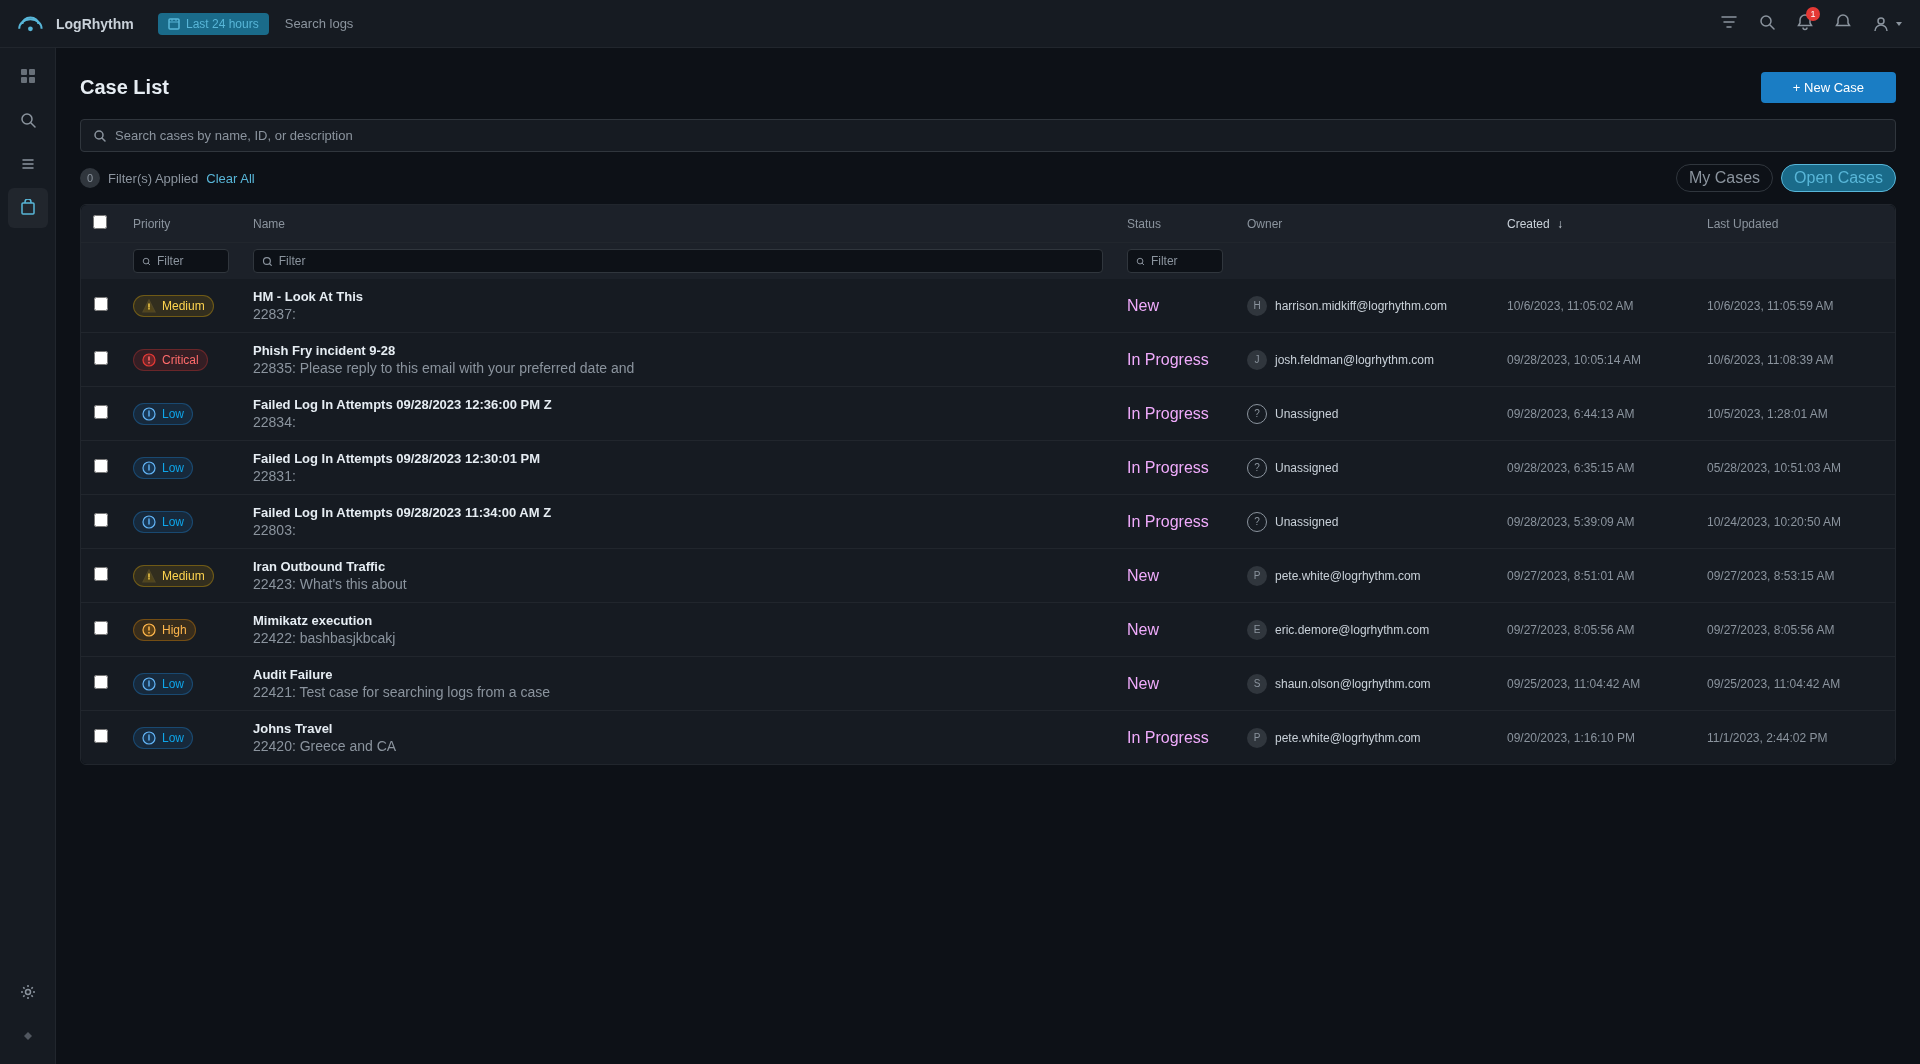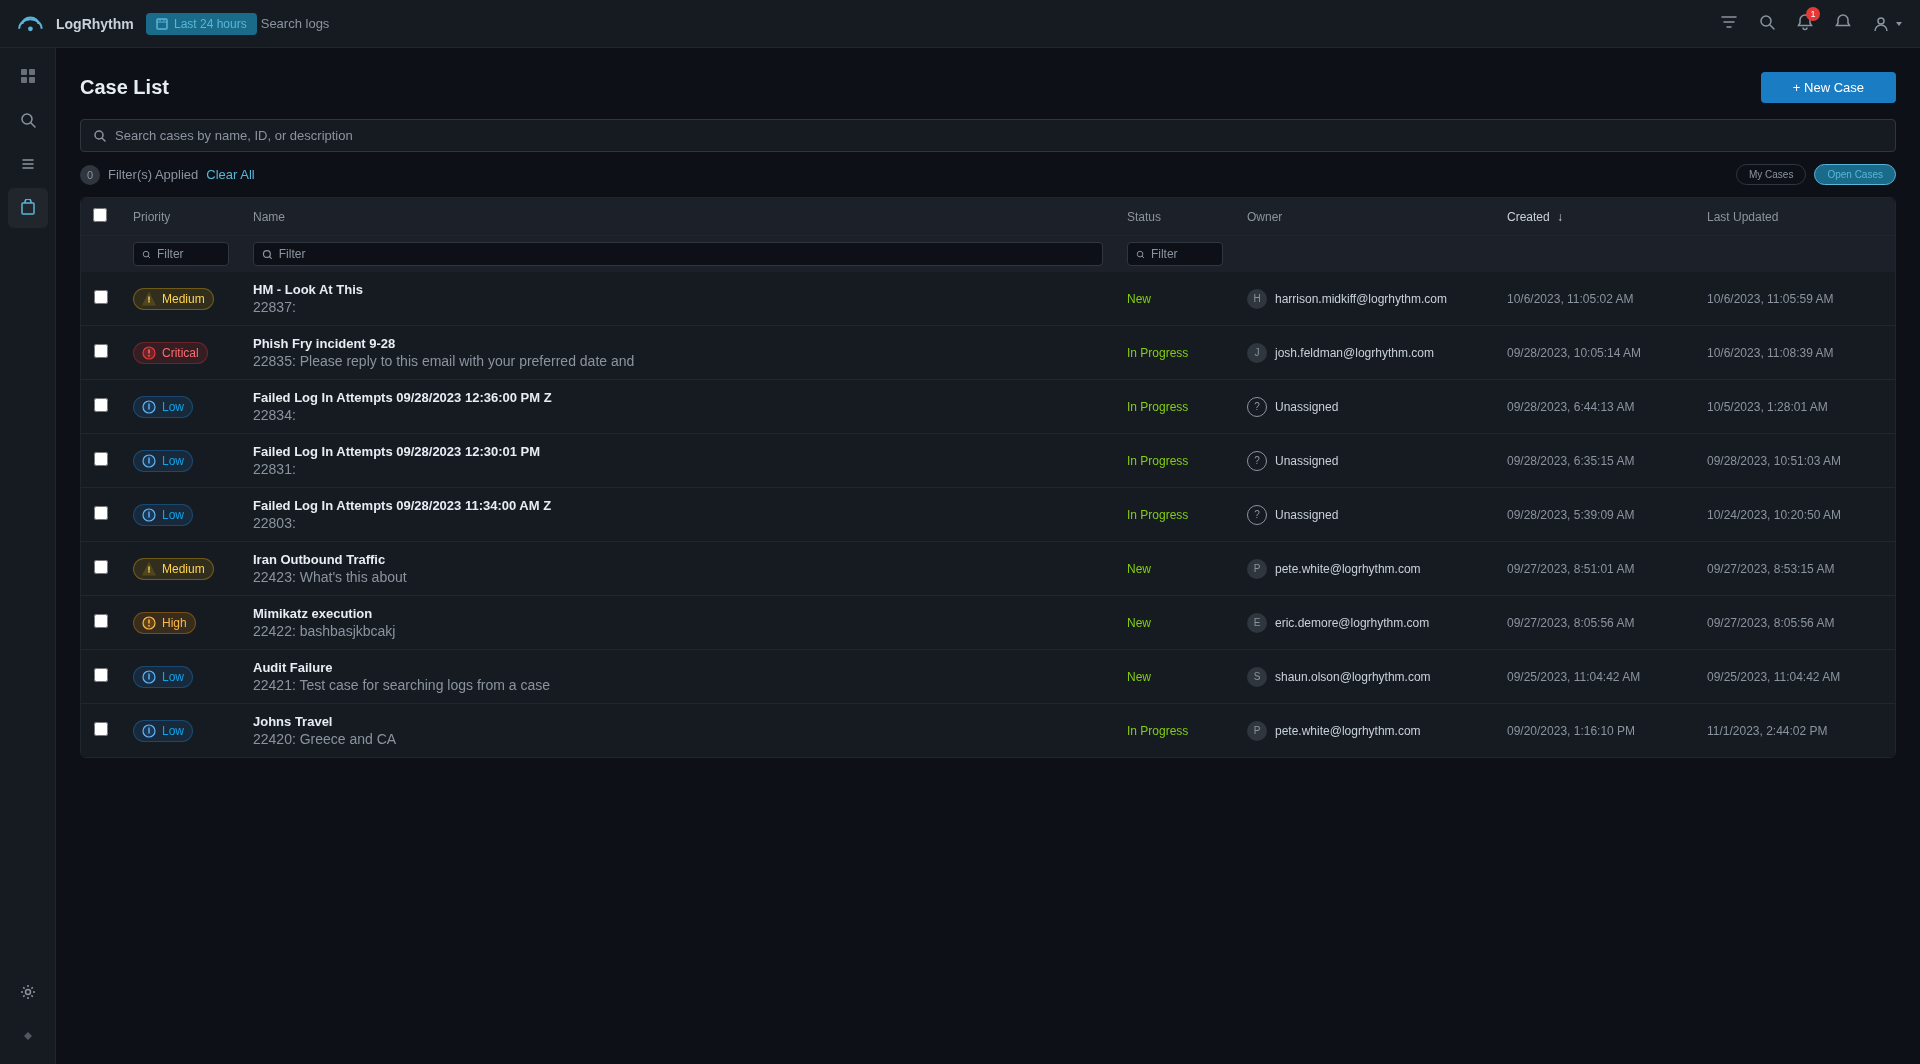--- a/index.html
+++ b/index.html
@@ -20,6 +20,7 @@
       height: 48px;
       padding: 0 16px;
       border-bottom: 1px solid #21262d;
+      gap: 12px;
     }
     .logo {
       display: flex;

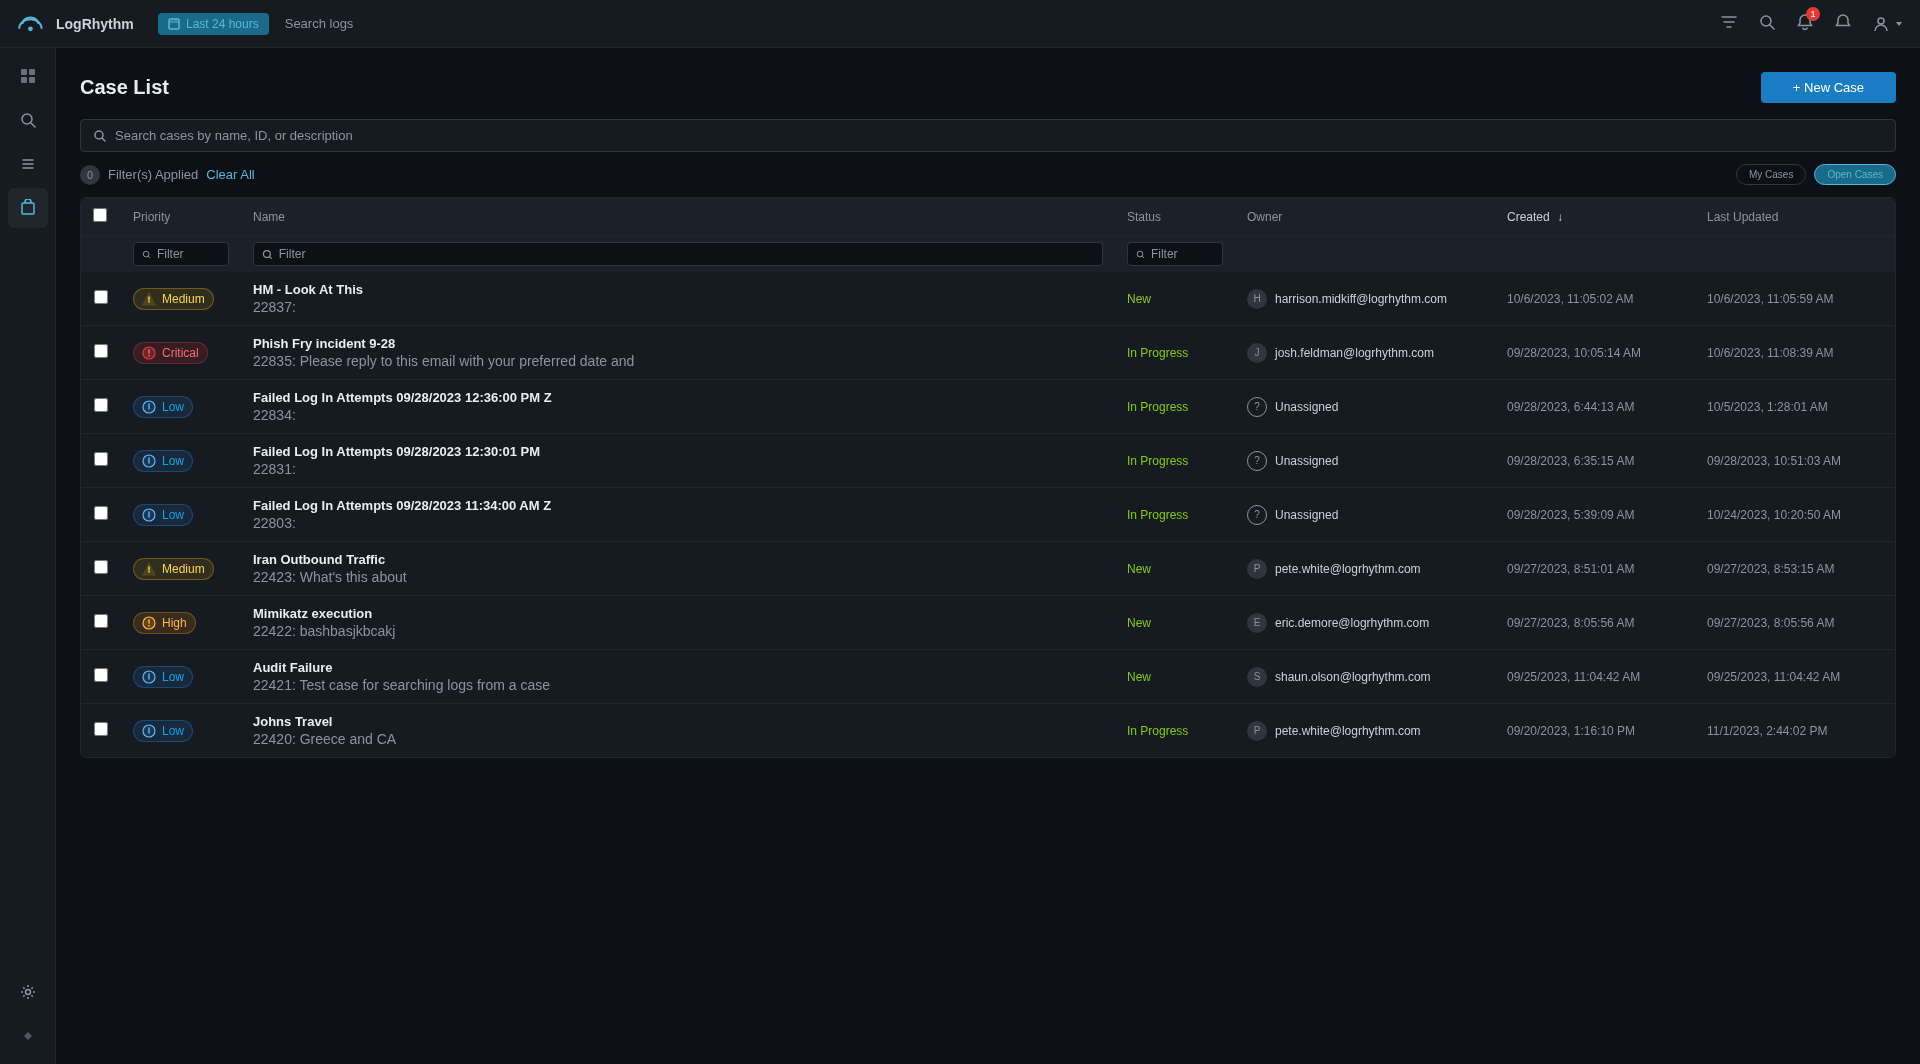--- a/index.html
+++ b/index.html
@@ -209,7 +209,7 @@
     .toggle-btn {
       border-radius: 20px;
       padding: 4px 12px;
-      font-size: 10px;
+      font-size: 16px;
       cursor: pointer;
       border: 1px solid #30363d;
     }

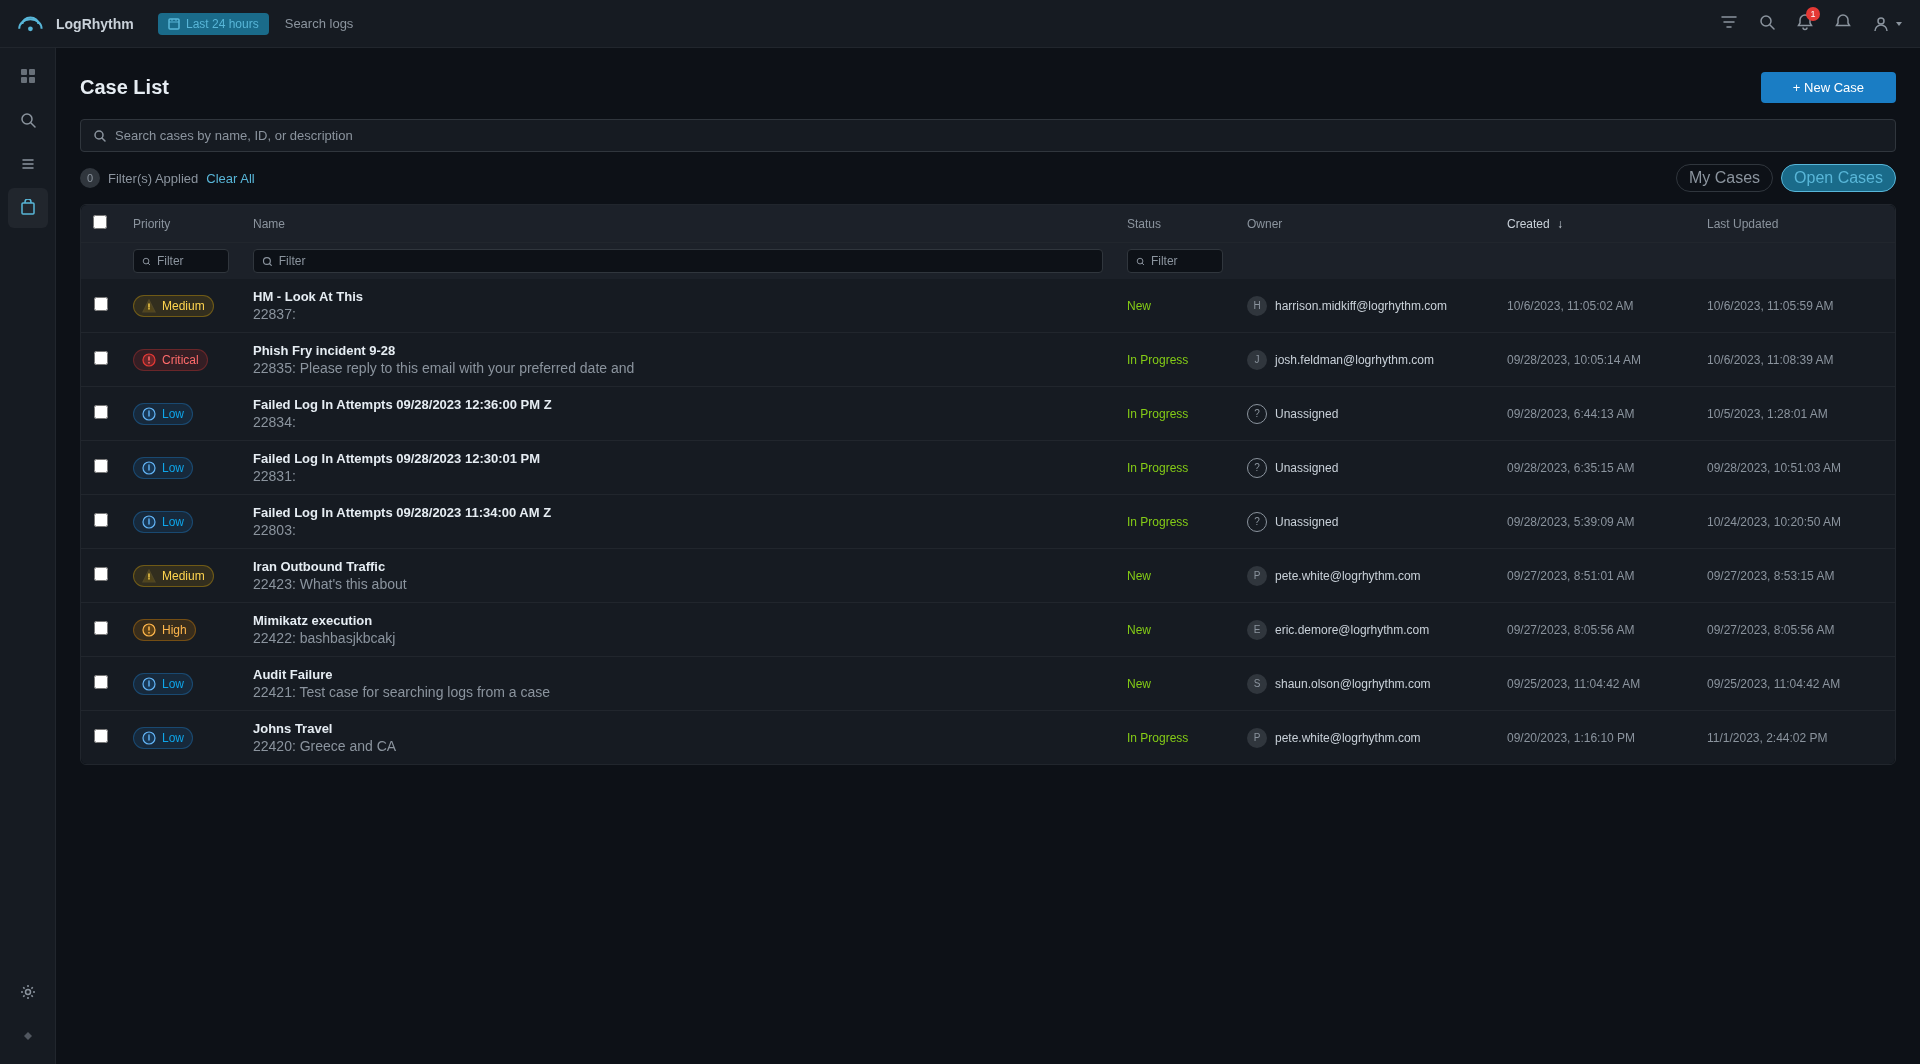--- a/index.html
+++ b/index.html
@@ -314,8 +314,8 @@
     }
 
     .status-badge {
-      font-size: 12px;
-      color: #84cc16;
+      font-size: 16px;
+      color: #f0abfc;
     }
 
     .owner-cell {

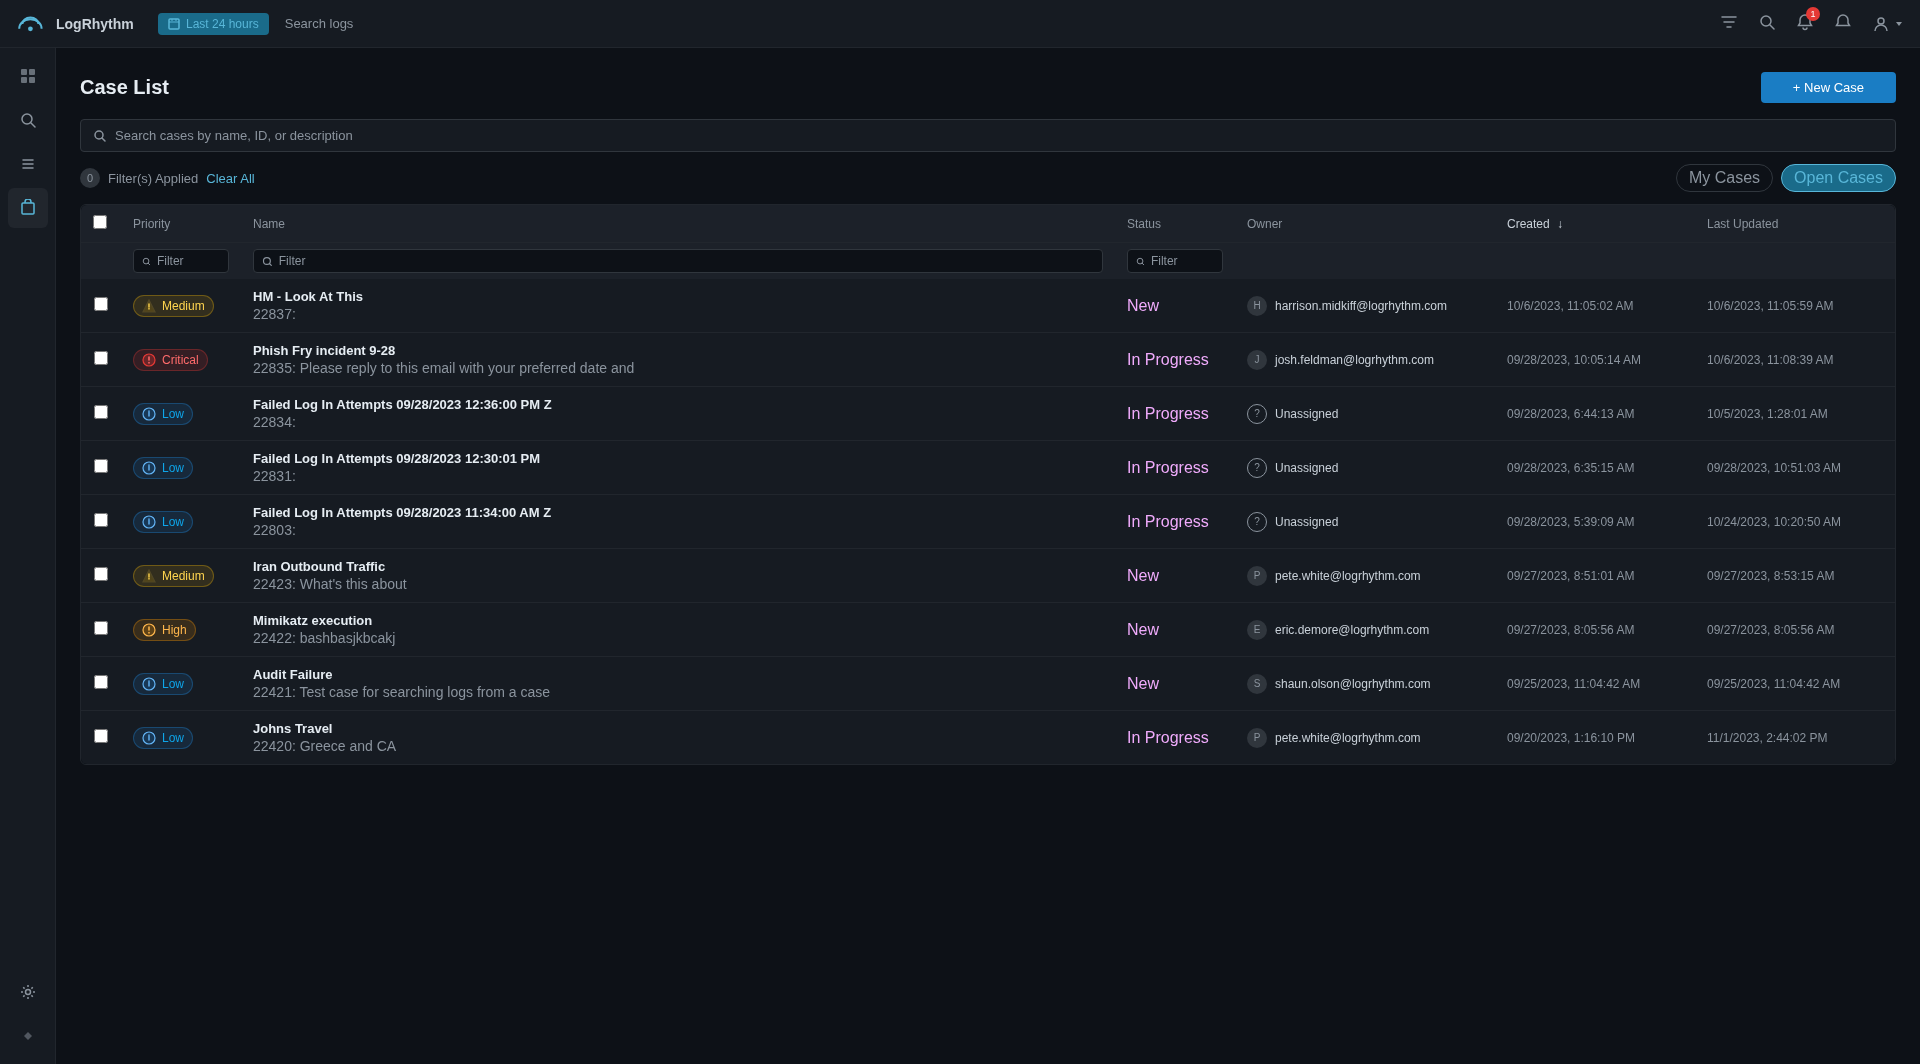--- a/index.html
+++ b/index.html
@@ -689,7 +689,7 @@
                 </div>
     </td>
     <td class="date-cell">09/28/2023, 6:35:15 AM</td>
-    <td class="date-cell">09/28/2023, 10:51:03 AM</td>
+    <td class="date-cell">05/28/2023, 10:51:03 AM</td>
   </tr>
             <tr>
     <td class="td-checkbox">

